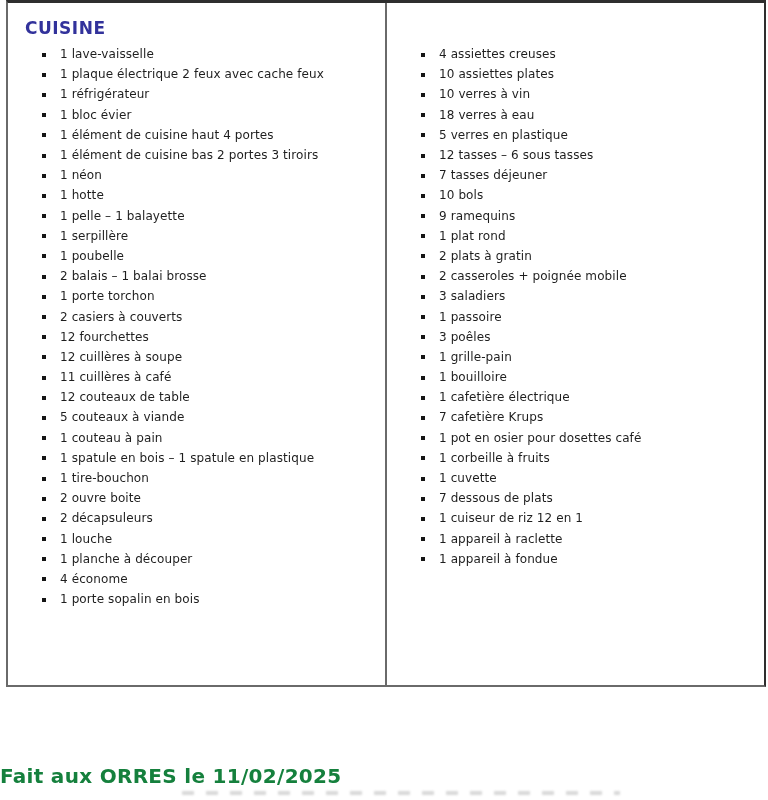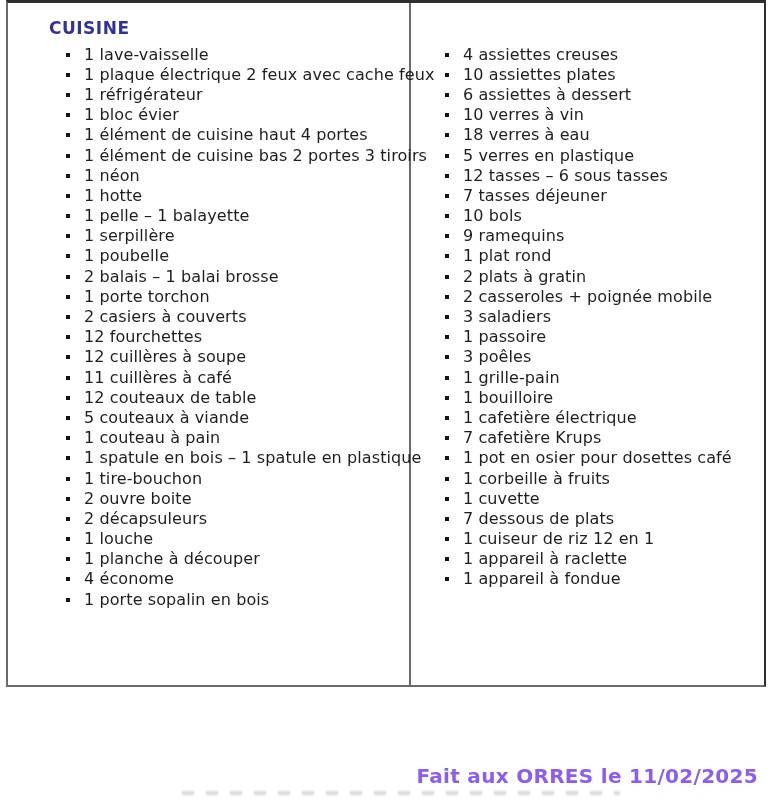--- a/index.html
+++ b/index.html
@@ -26,7 +26,7 @@
     background: var(--bg-color, #ffffff);
   }
   .cell { position: relative; box-sizing: border-box; }
-  .cell-left { width: 379px; border-right: 2px solid var(--border-color, #6a6a6a); margin-left: 24px; }
+  .cell-left { width: 379px; border-right: 2px solid var(--border-color, #6a6a6a); }
   .cell-right { flex: 1; text-align: center; }
   .doc-title {
     position: absolute;

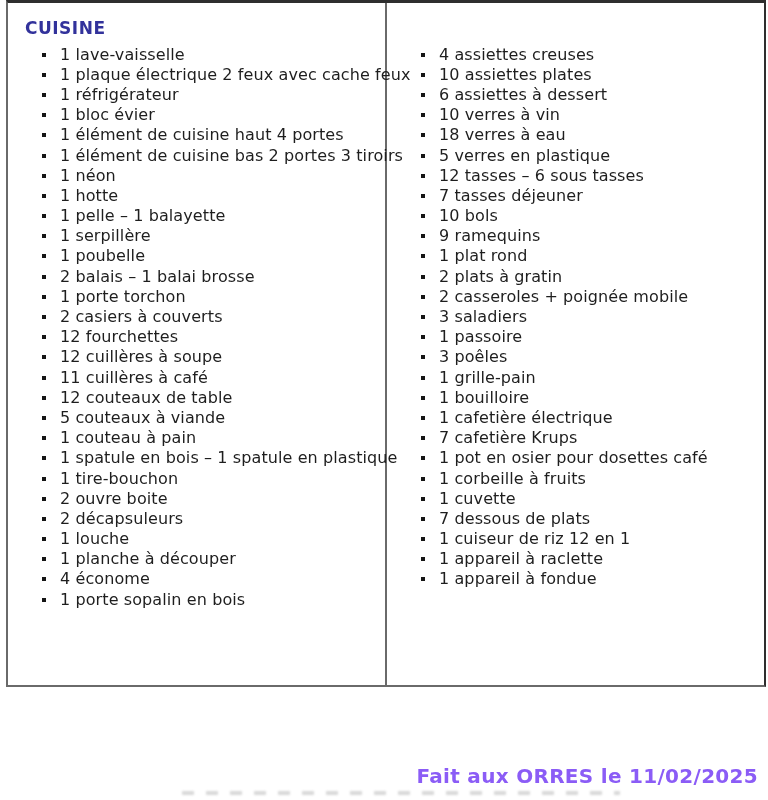--- a/index.html
+++ b/index.html
@@ -60,7 +60,7 @@
     margin-top: 1px;
   }
   .item-text {
-    font-size: 16px;
+    font-size: 12px;
     color: var(--text-color, #1e1e1e);
     white-space: nowrap;
     letter-spacing: 0.1px;

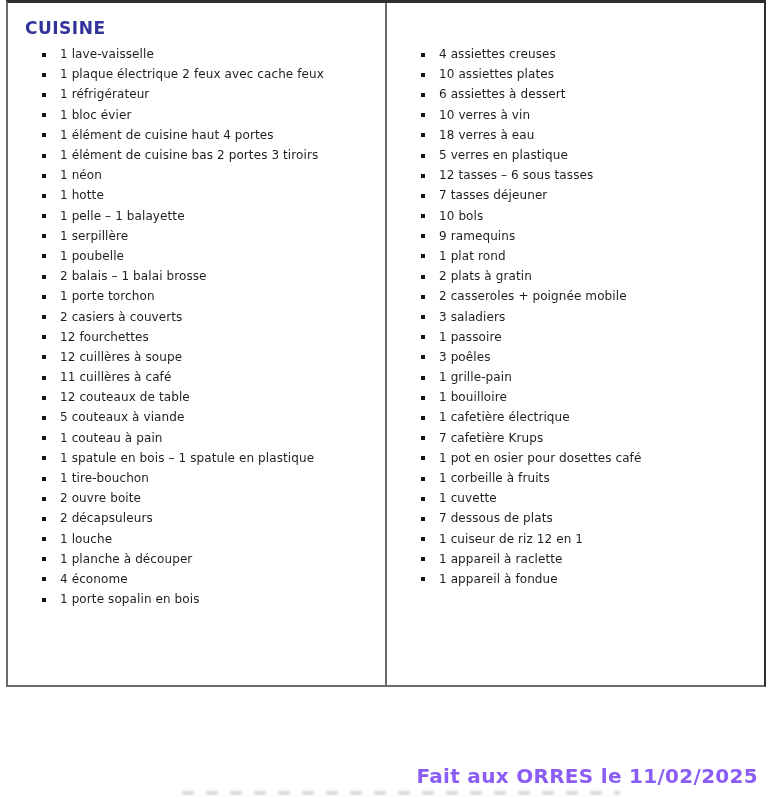--- a/index.html
+++ b/index.html
@@ -226,10 +226,6 @@
           </div>
           <div class="item">
             <span class="bullet"></span>
-            <span class="item-text">6 assiettes à dessert</span>
-          </div>
-          <div class="item">
-            <span class="bullet"></span>
             <span class="item-text">10 verres à vin</span>
           </div>
           <div class="item">

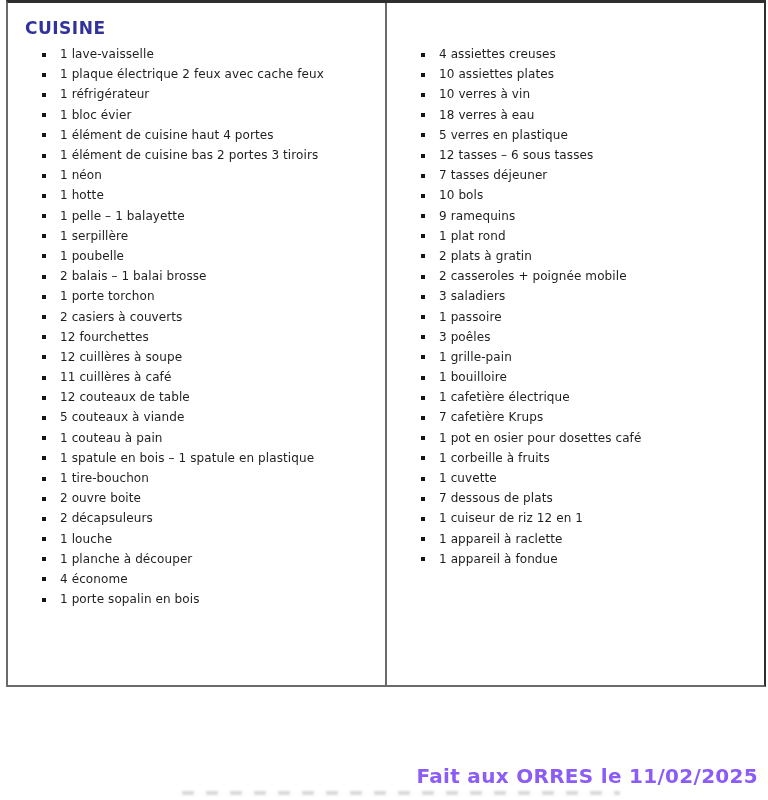--- a/index.html
+++ b/index.html
@@ -70,10 +70,10 @@
     left: 0;
     right: 10px;
     top: 764px;
-    text-align: right;
+    text-align: left;
     font-size: 20px;
     font-weight: bold;
-    color: #8b5cf6;
+    color: #15803d;
     letter-spacing: 0.3px;
     white-space: nowrap;
   }

